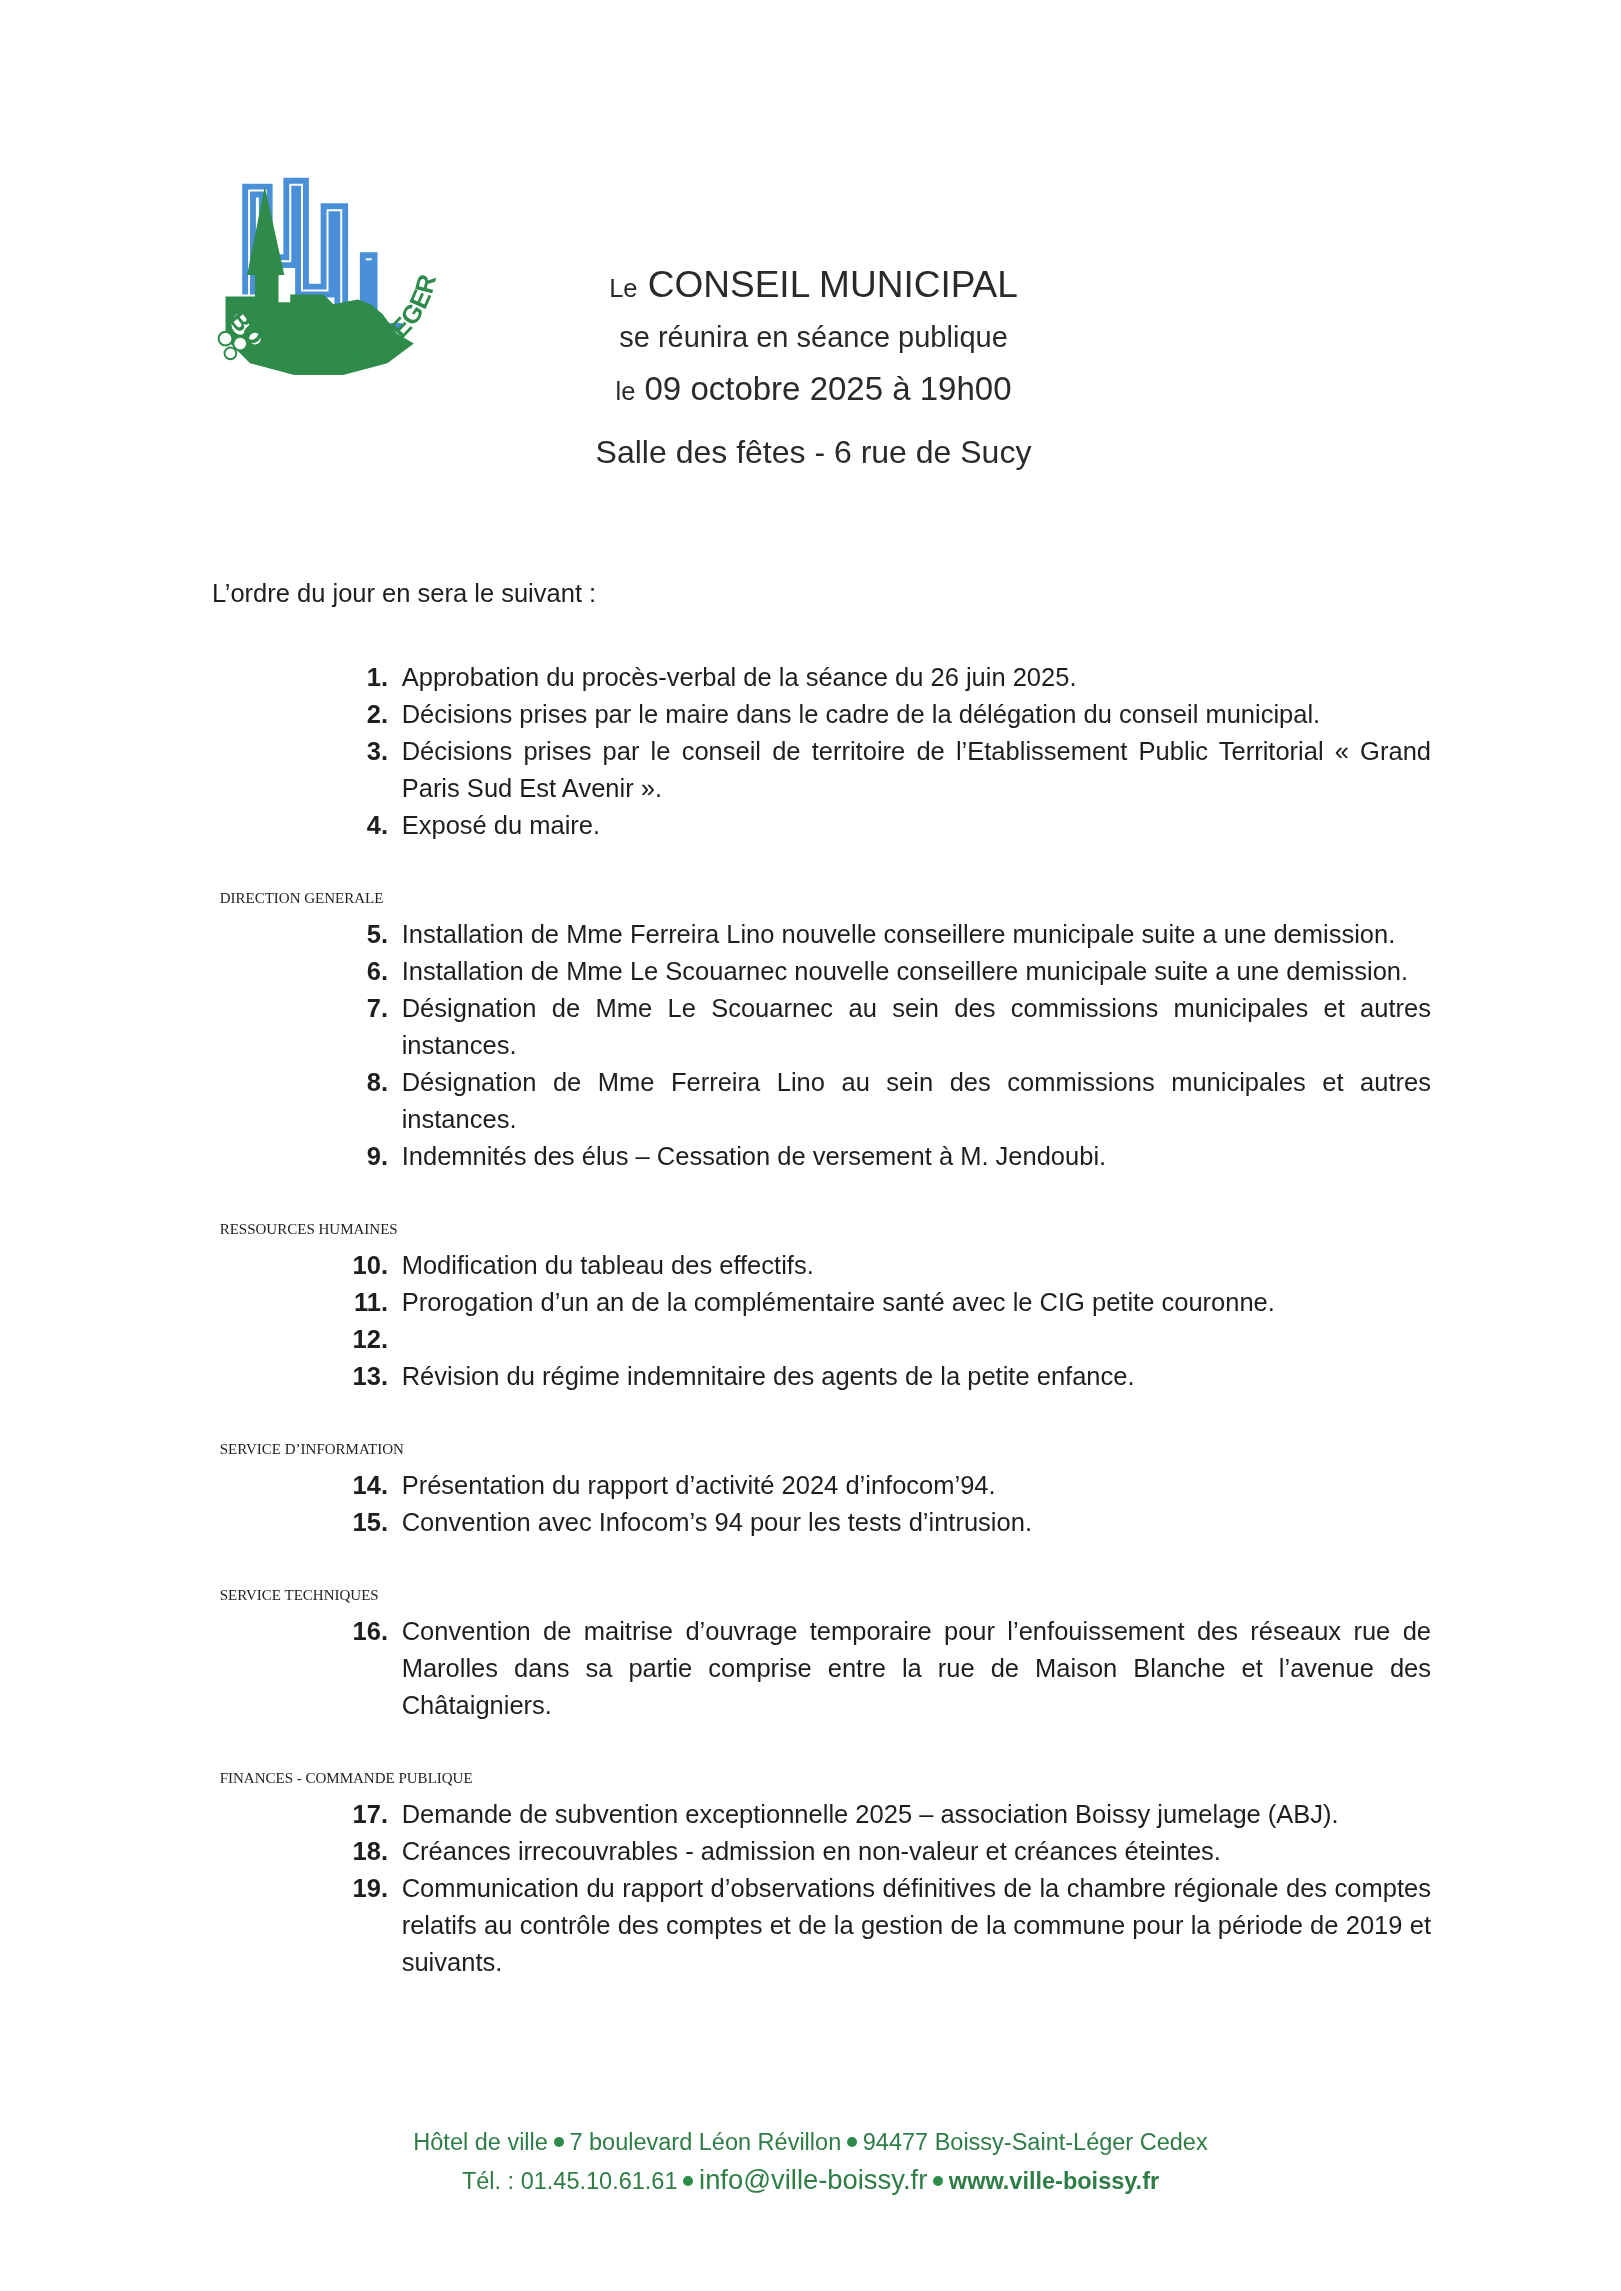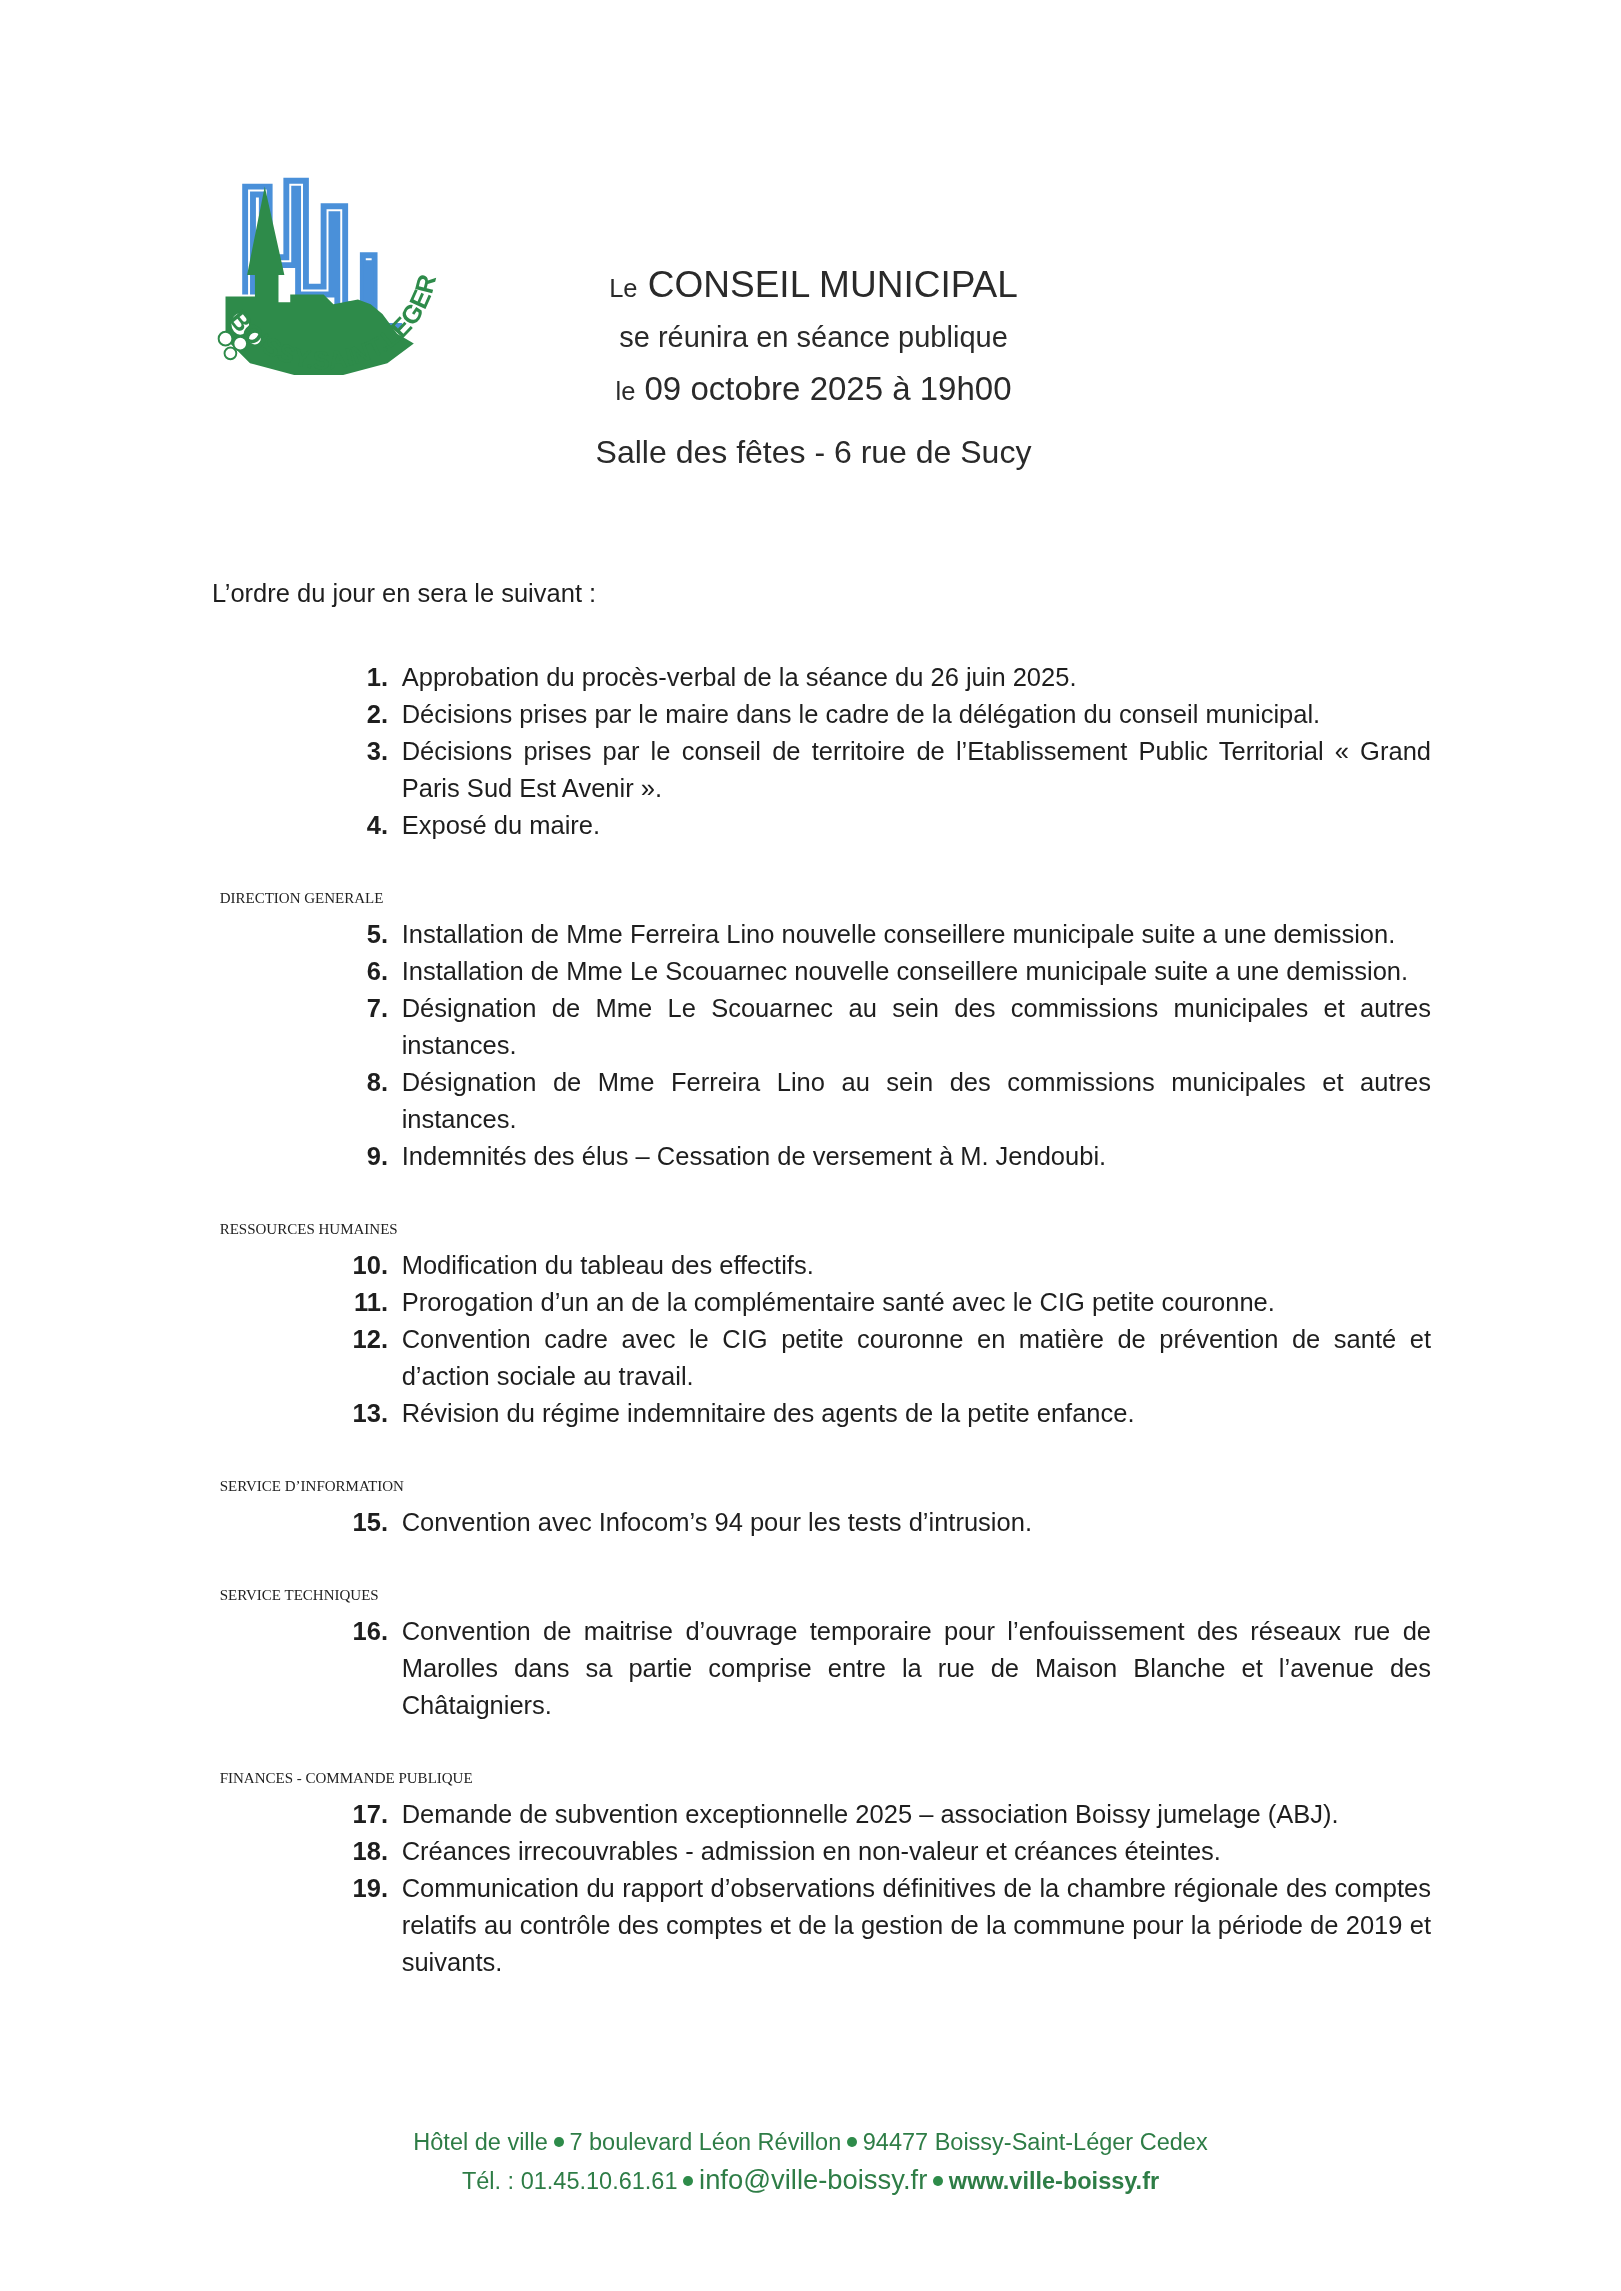--- a/index.html
+++ b/index.html
@@ -146,7 +146,6 @@
           </div>
           <div class="item">
             <span class="num">12.</span>
-            <span class="txt">Convention cadre avec le CIG petite couronne en matière de prévention de santé et d’action sociale au travail.</span>
           </div>
           <div class="item">
             <span class="num">13.</span>

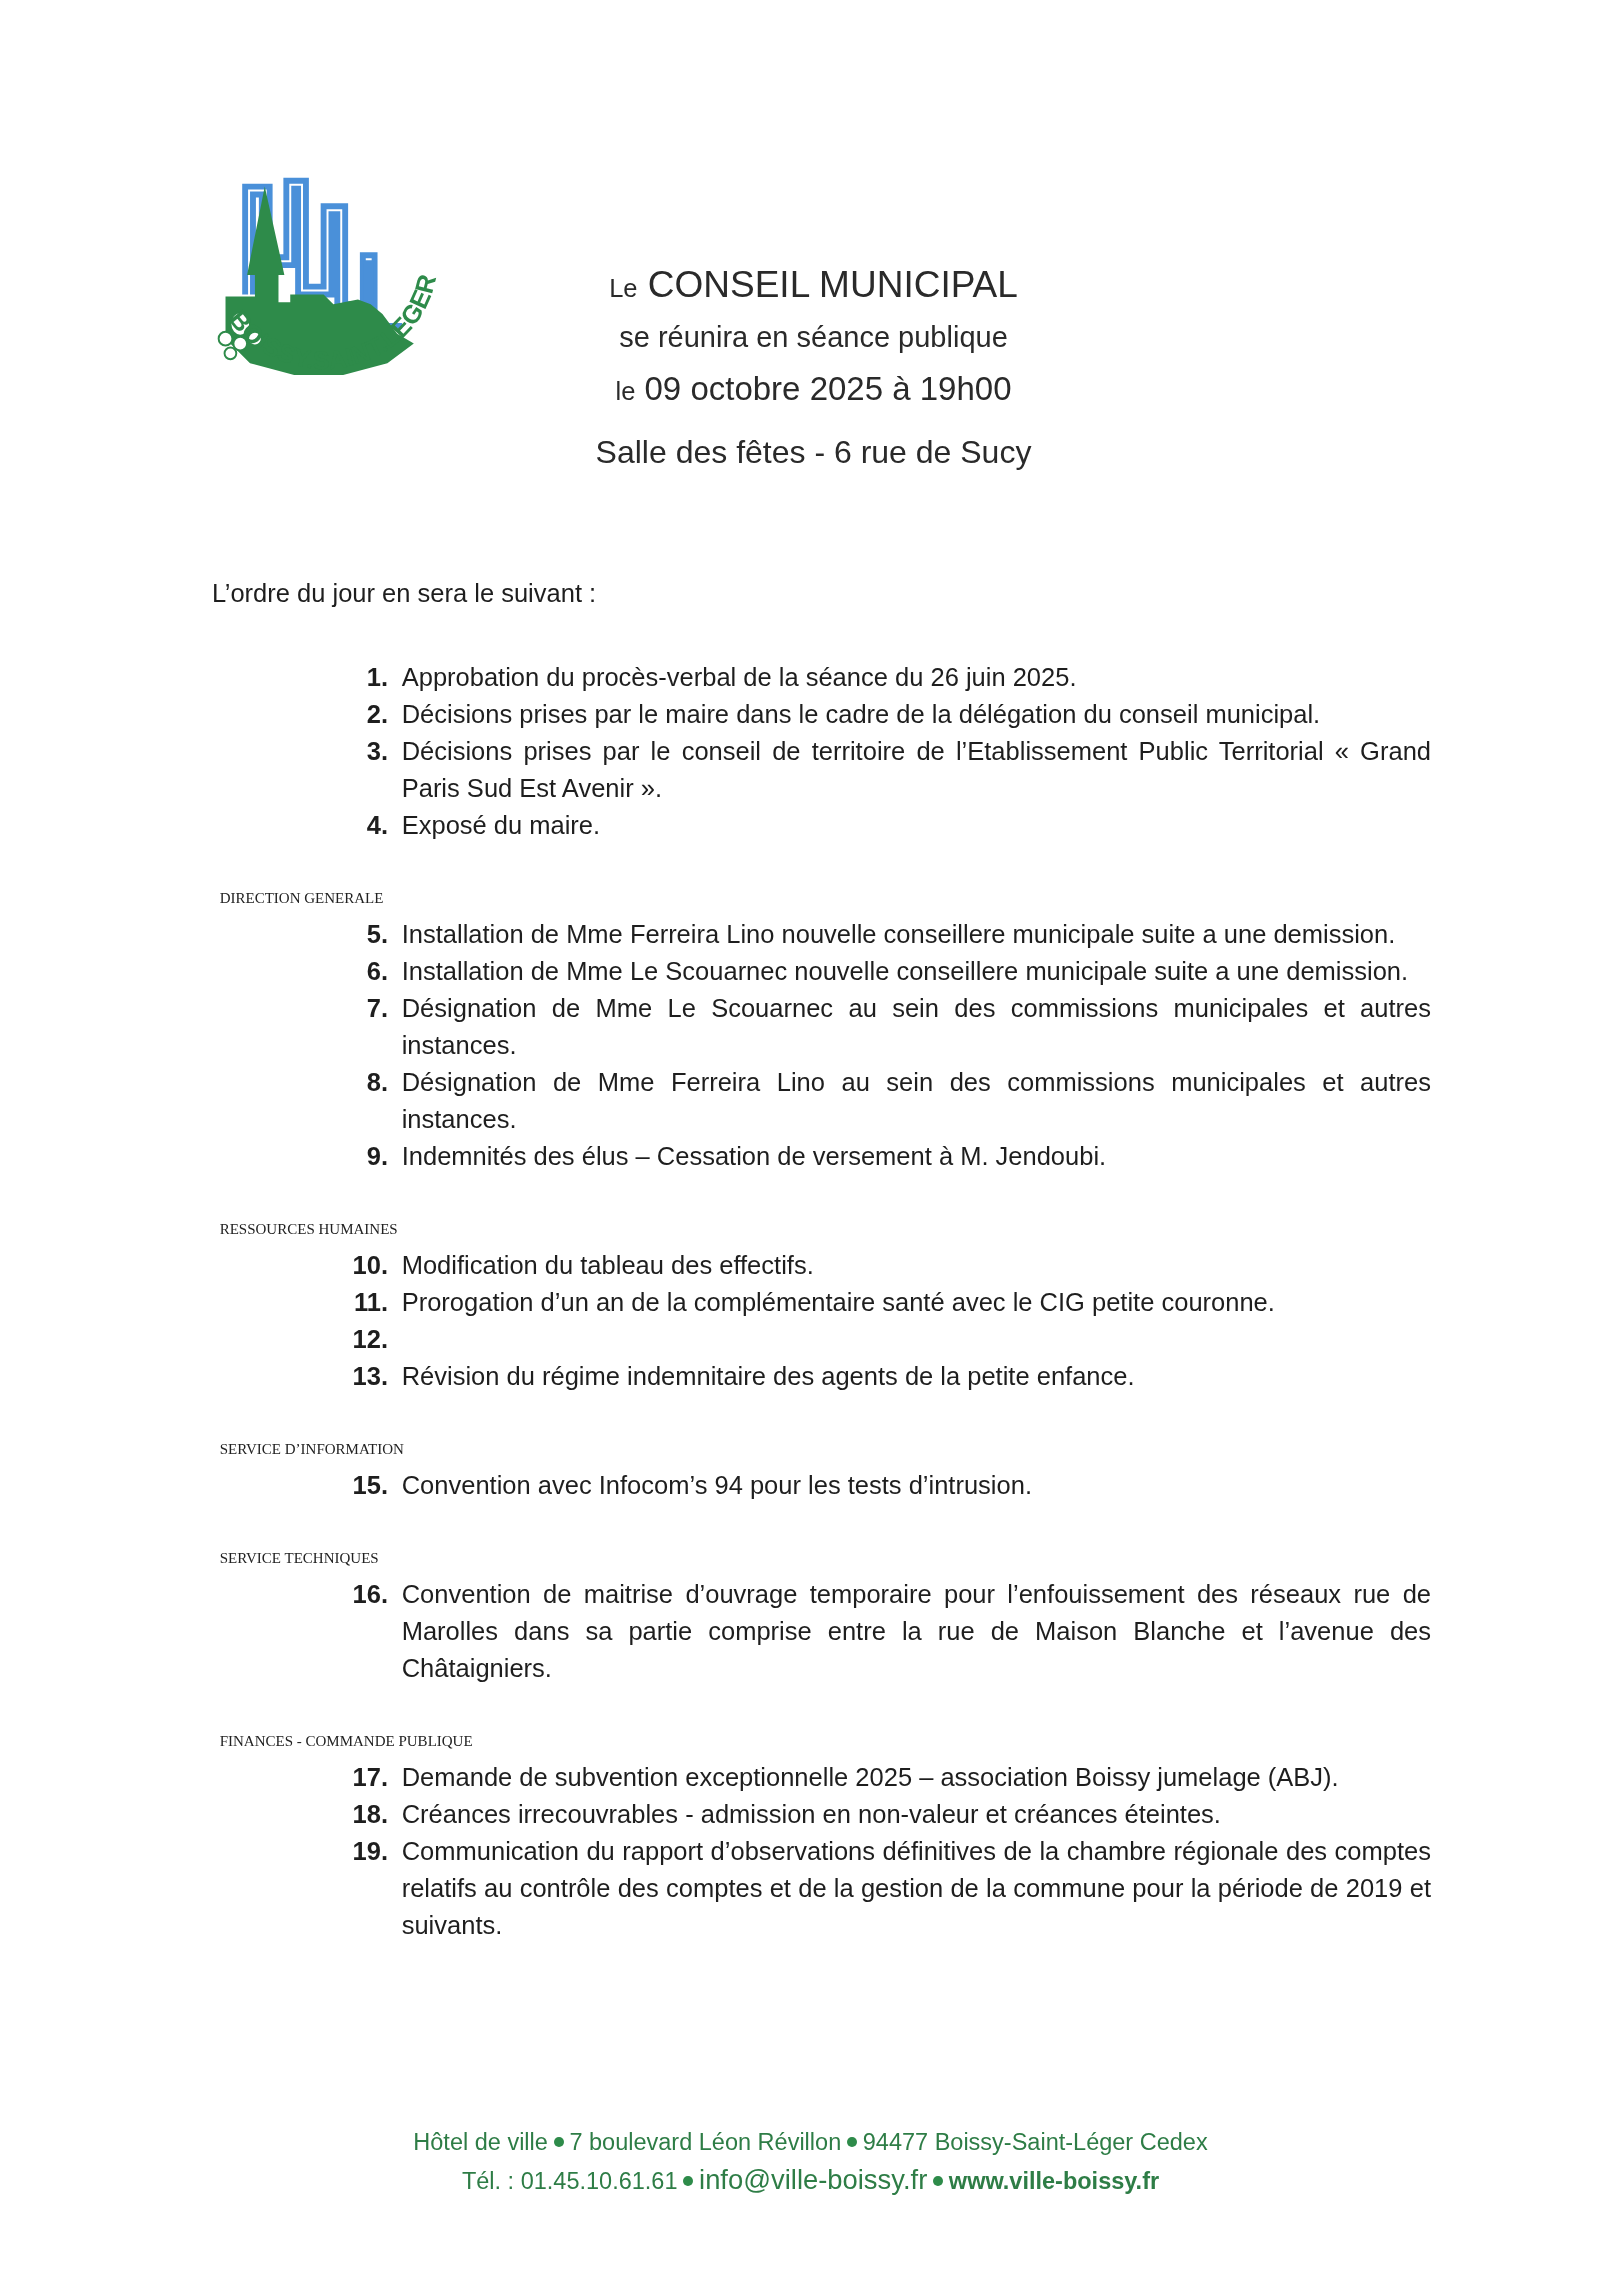--- a/index.html
+++ b/index.html
@@ -156,6 +156,10 @@
         <div class="section">
           <div class="section-title">SERVICE D’INFORMATION</div>
           <div class="item">
+            <span class="num">14.</span>
+            <span class="txt">Présentation du rapport d’activité 2024 d’infocom’94.</span>
+          </div>
+          <div class="item">
             <span class="num">15.</span>
             <span class="txt">Convention avec Infocom’s 94 pour les tests d’intrusion.</span>
           </div>

